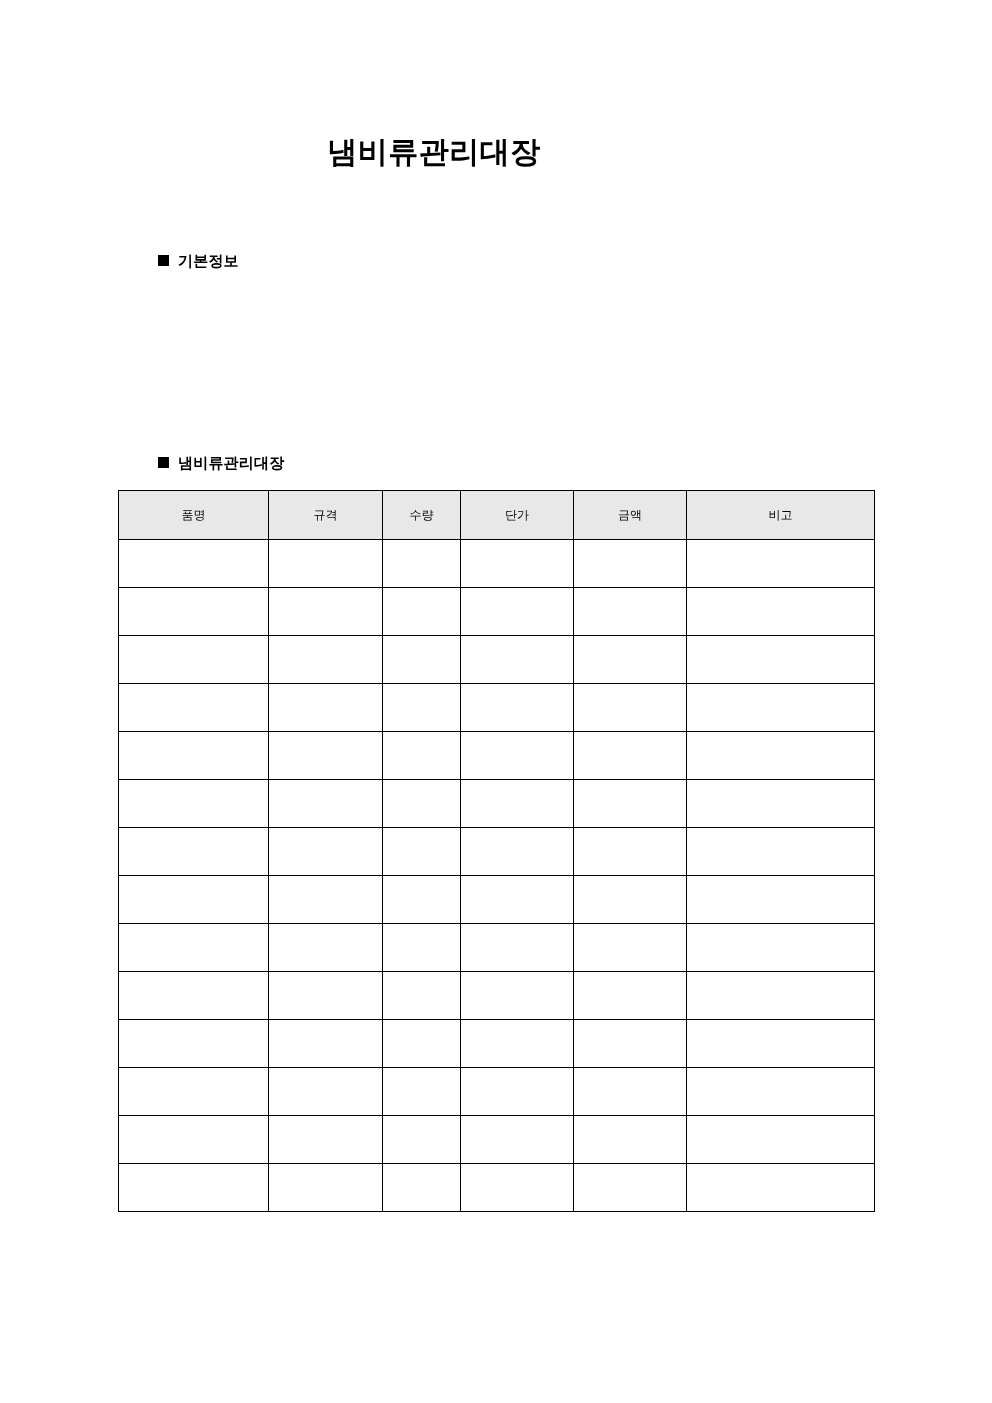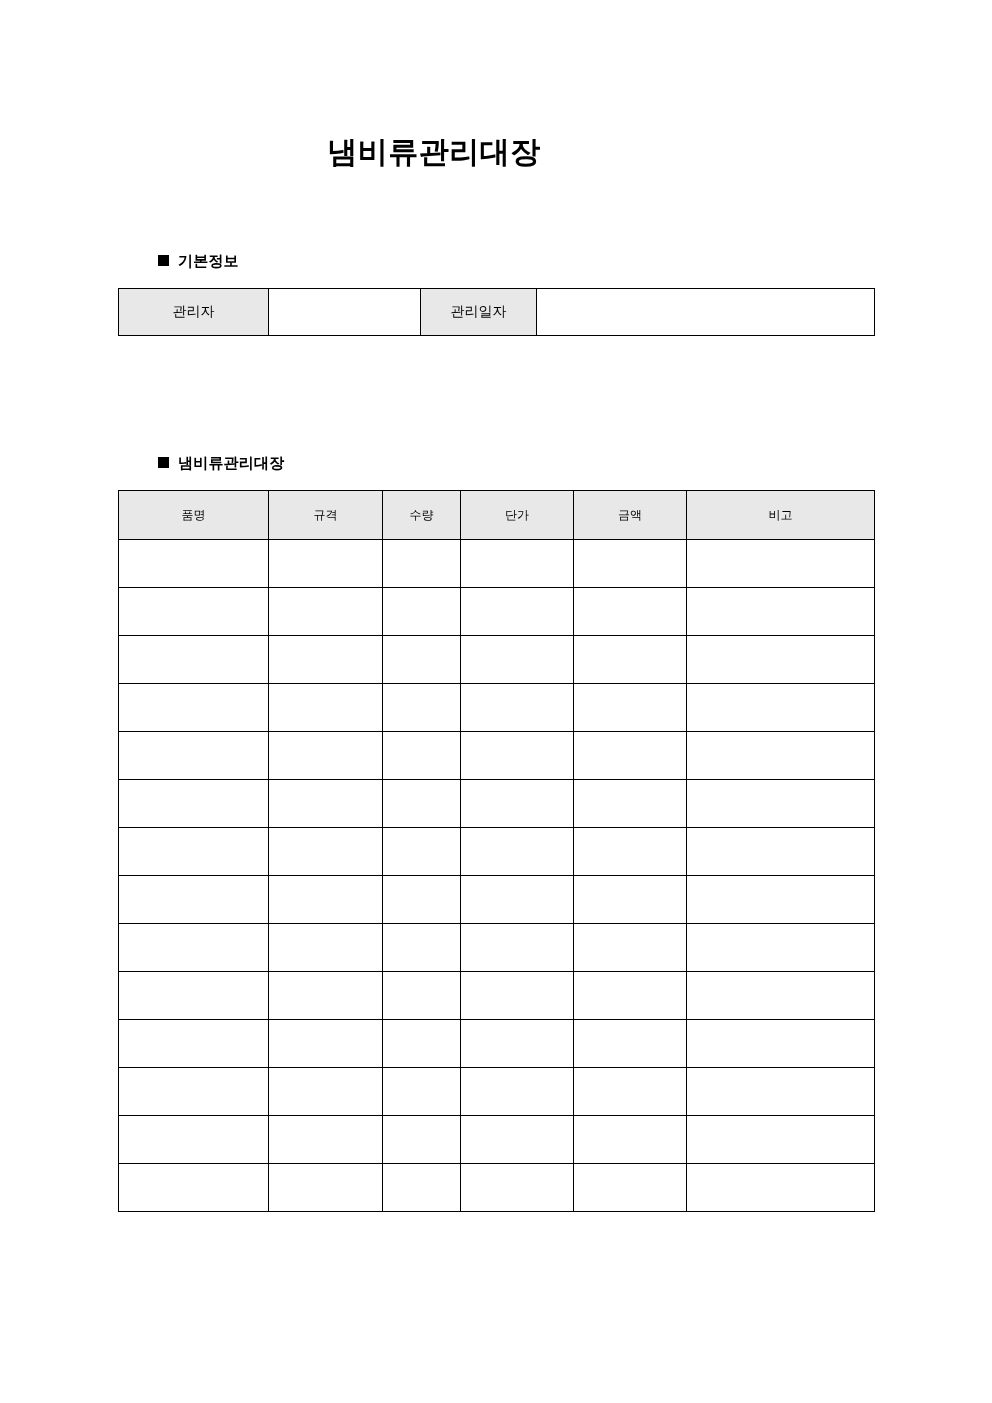--- a/index.html
+++ b/index.html
@@ -131,12 +131,6 @@
       <col style="width:338px">
     </colgroup>
     <tbody>
-      <tr>
-        <td class="label-cell">관리자</td>
-        <td class="value-cell"></td>
-        <td class="label-cell">관리일자</td>
-        <td class="value-cell"></td>
-      </tr>
     </tbody>
   </table>
 

